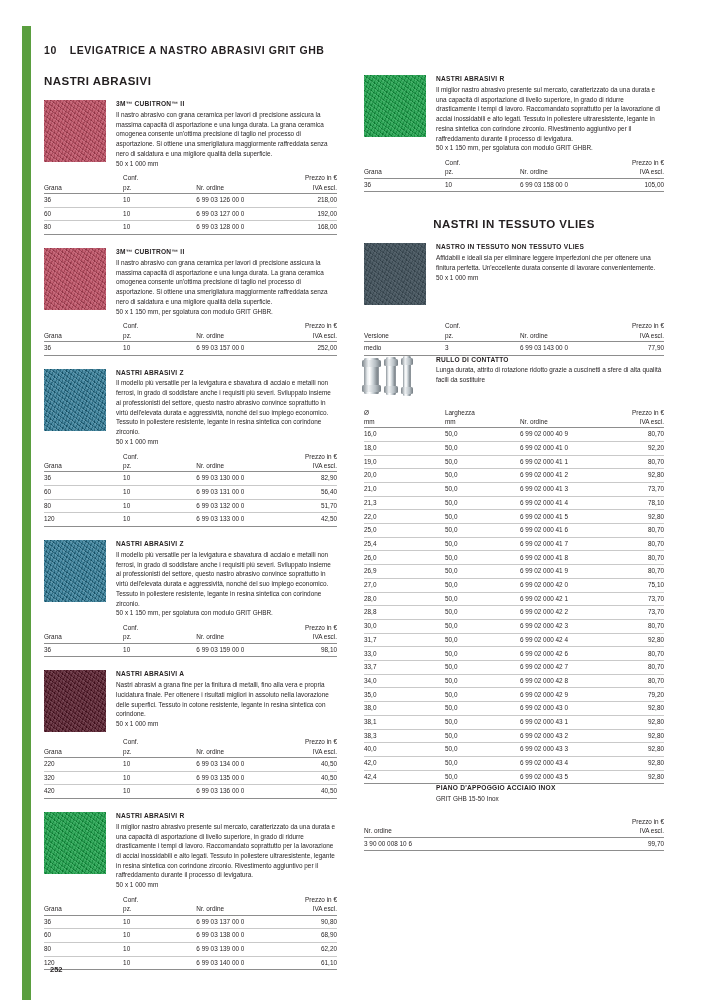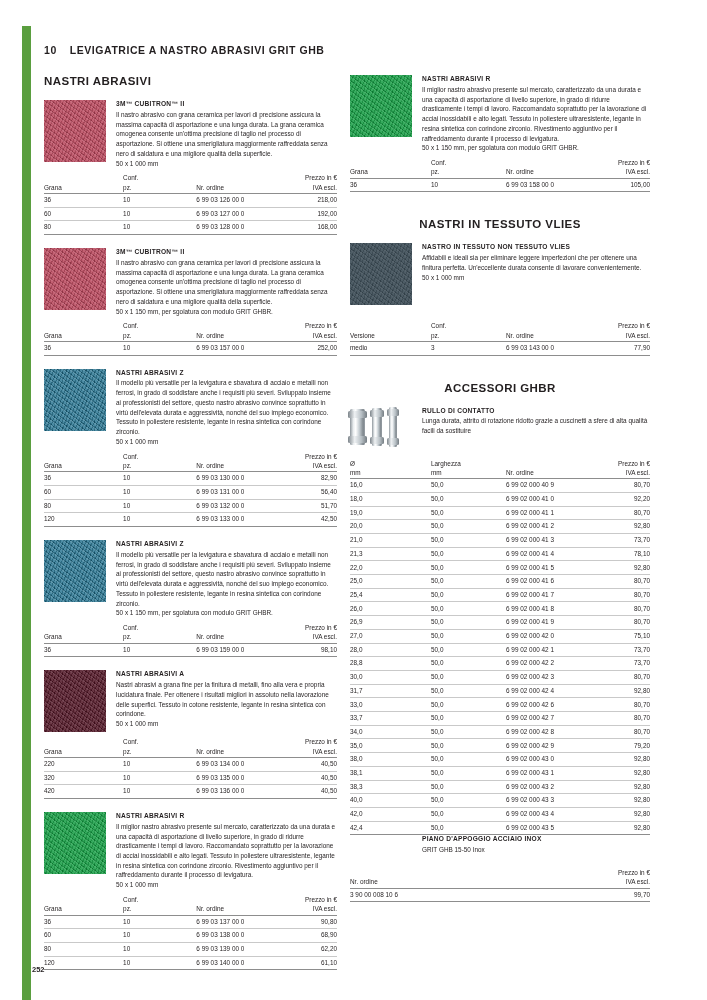--- a/index.html
+++ b/index.html
@@ -42,7 +42,7 @@
   }
   .columns {
     display: flex;
-    gap: 13px;
+    gap: 27px;
     margin-top: 19px;
     margin-left: 7px;
   }

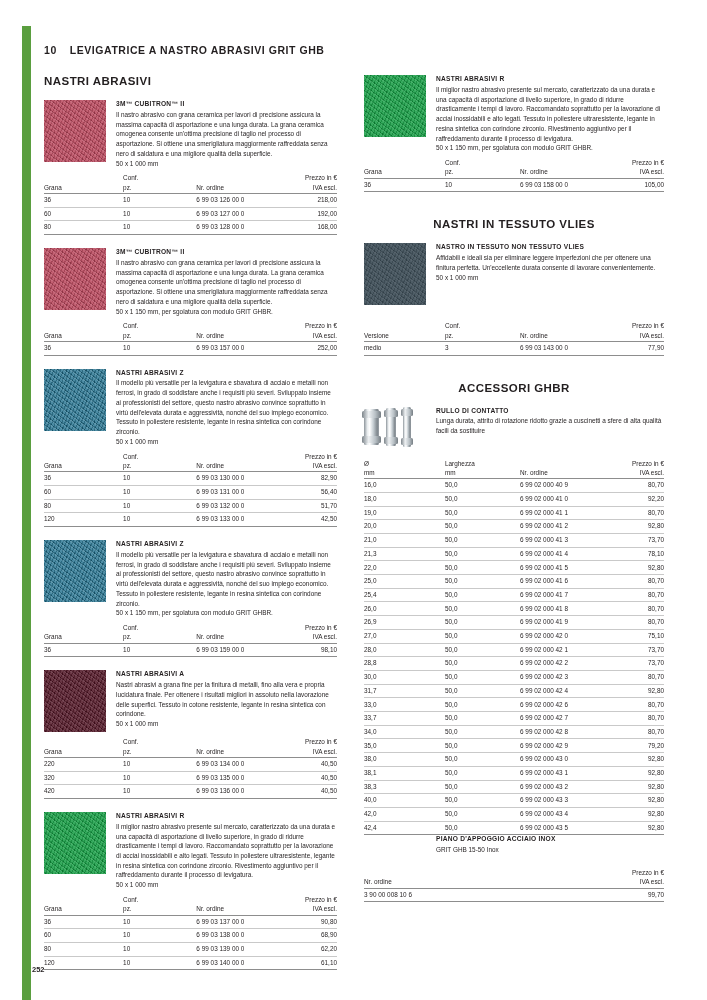--- a/index.html
+++ b/index.html
@@ -499,7 +499,6 @@
         </tbody>
       </table>
 
-      <h2 class="section spaced">ACCESSORI GHBR</h2>
 
       <div class="product">
         <div class="rollers">

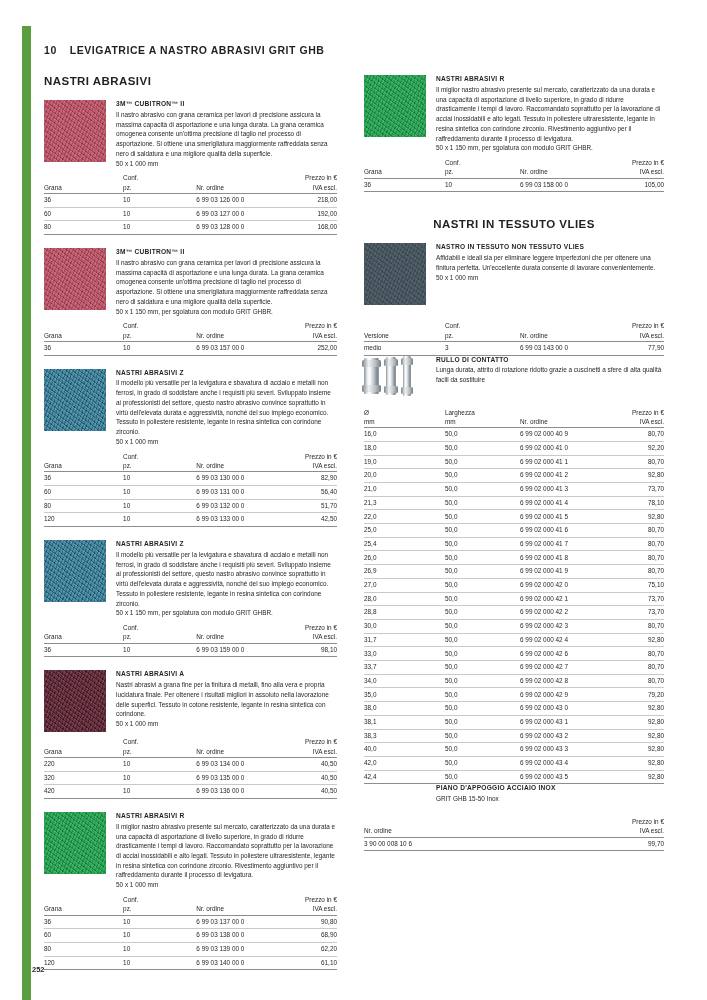--- a/index.html
+++ b/index.html
@@ -160,7 +160,7 @@
 
   .pagenum {
     position: absolute;
-    left: 32px; bottom: 26px;
+    left: 50px; bottom: 26px;
     font-size: 7.5px;
     font-weight: bold;
   }

